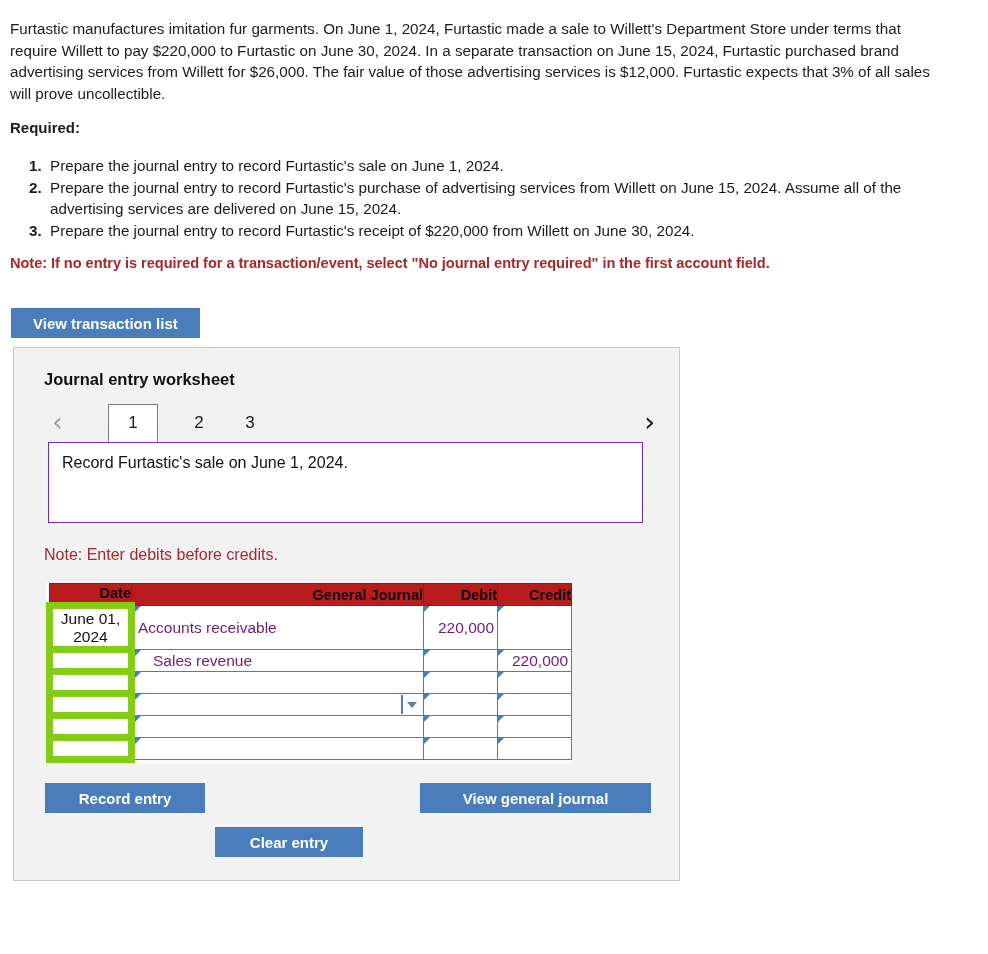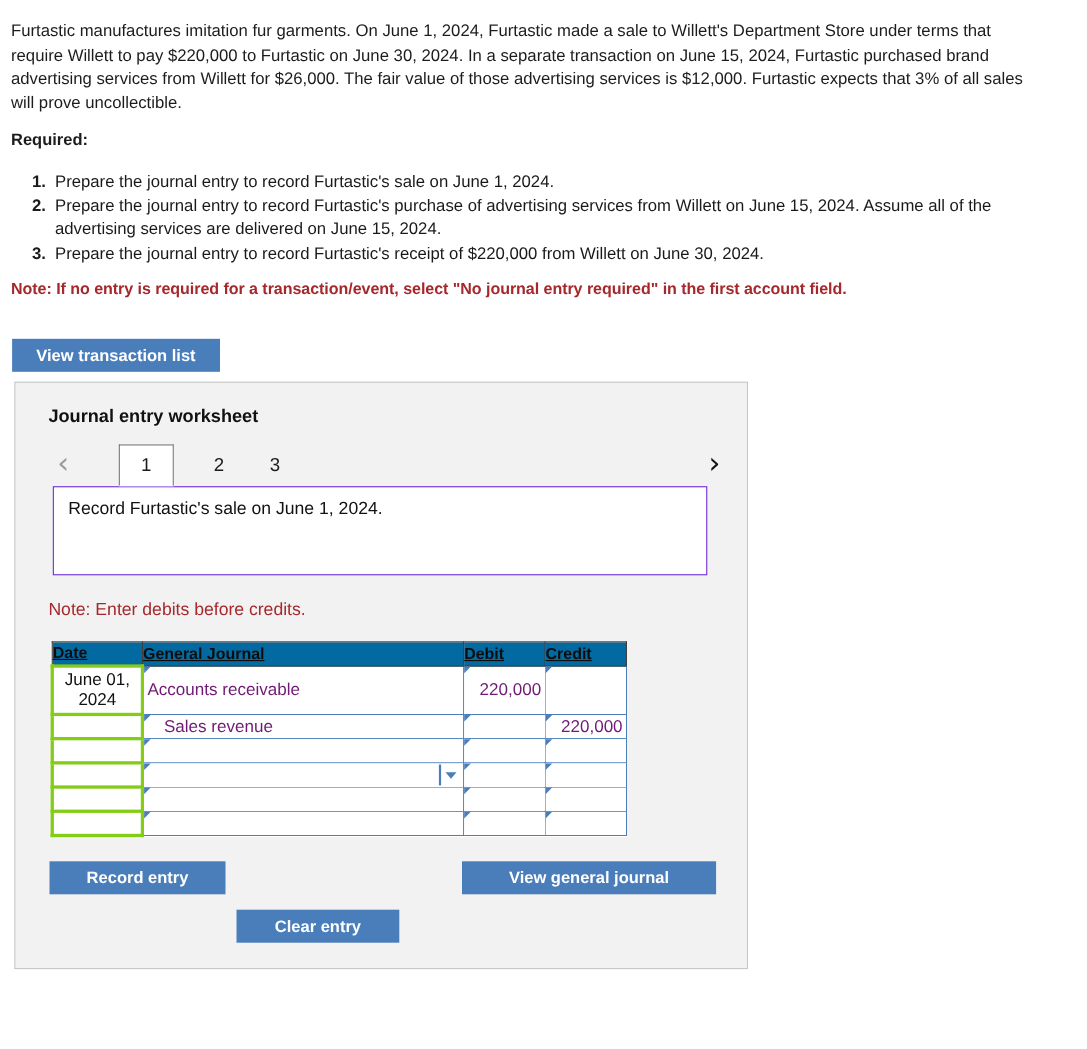--- a/index.html
+++ b/index.html
@@ -191,15 +191,14 @@
     background: #ffffff;
   }
   .jtable th {
-    background: #0369a1;
+    background: #b91c1c;
     border: 1px solid #3f3f3f;
     height: 22px;
     font-size: 14.5px;
     font-weight: bold;
     color: #0d0d0d;
-    text-align: left;
+    text-align: right;
     padding: 0;
-    text-decoration: underline;
   }
   .jtable td {
     padding: 0;

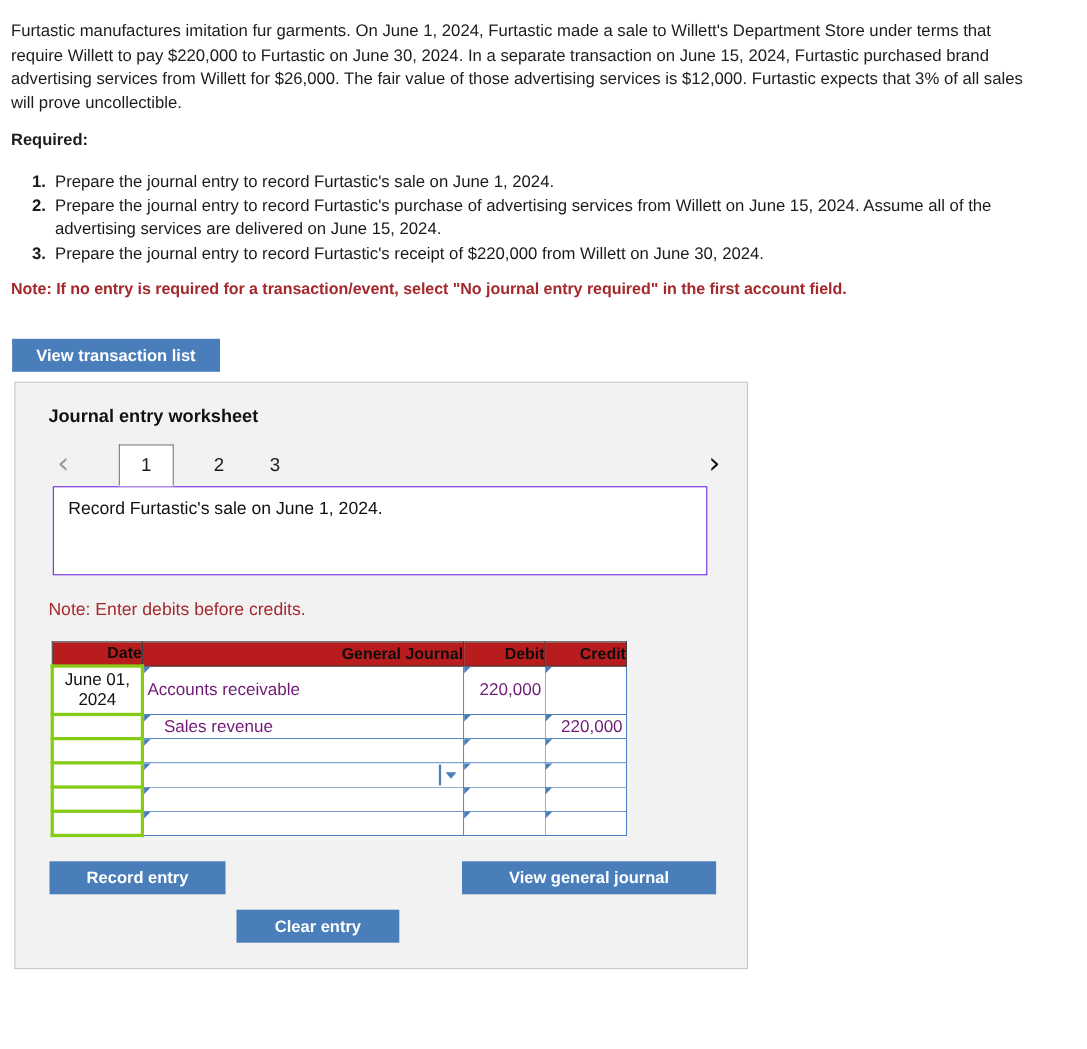--- a/index.html
+++ b/index.html
@@ -202,7 +202,7 @@
   }
   .jtable td {
     padding: 0;
-    border: 3px solid #84cc16;
+    border: 7px solid #84cc16;
     height: 22px;
     vertical-align: middle;
   }

